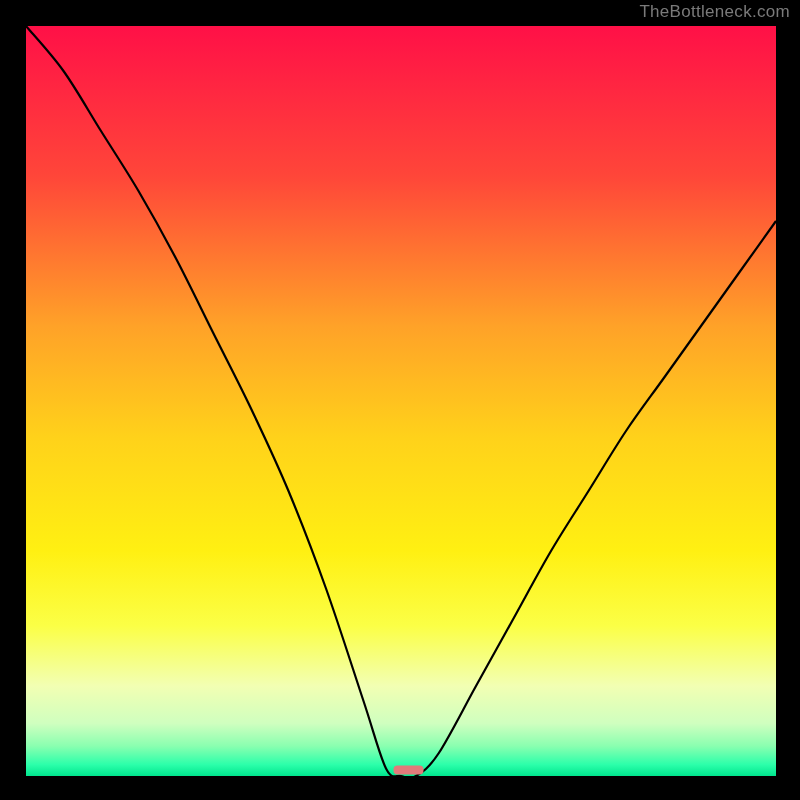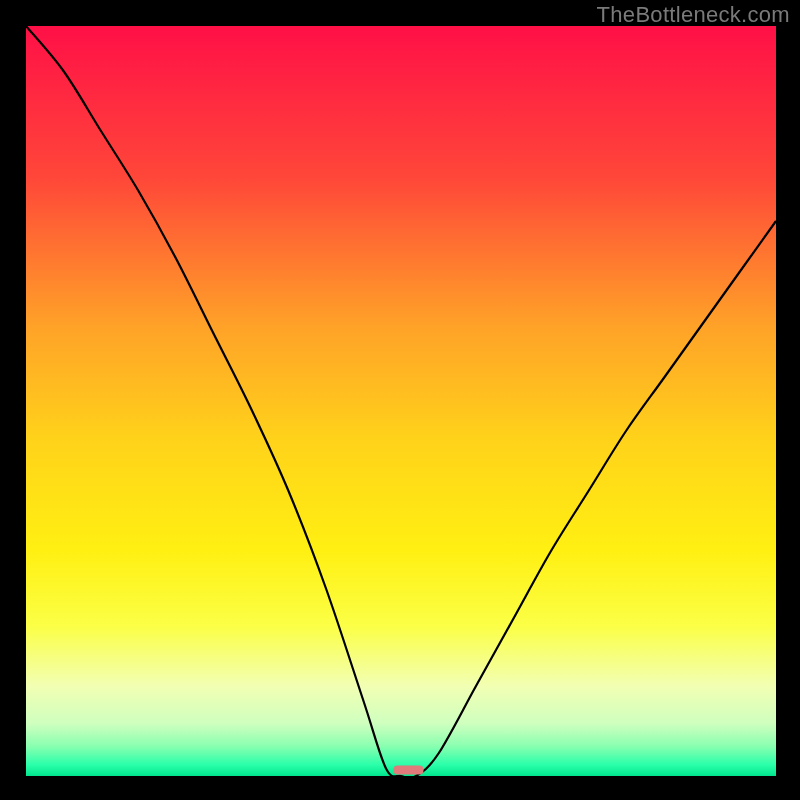--- a/index.html
+++ b/index.html
@@ -24,7 +24,7 @@
     top: 2px;
     right: 10px;
     color: #7a7a7a;
-    font-size: 22px;
+    font-size: 17px;
     font-weight: 500;
     letter-spacing: 0.3px;
     z-index: 10;

